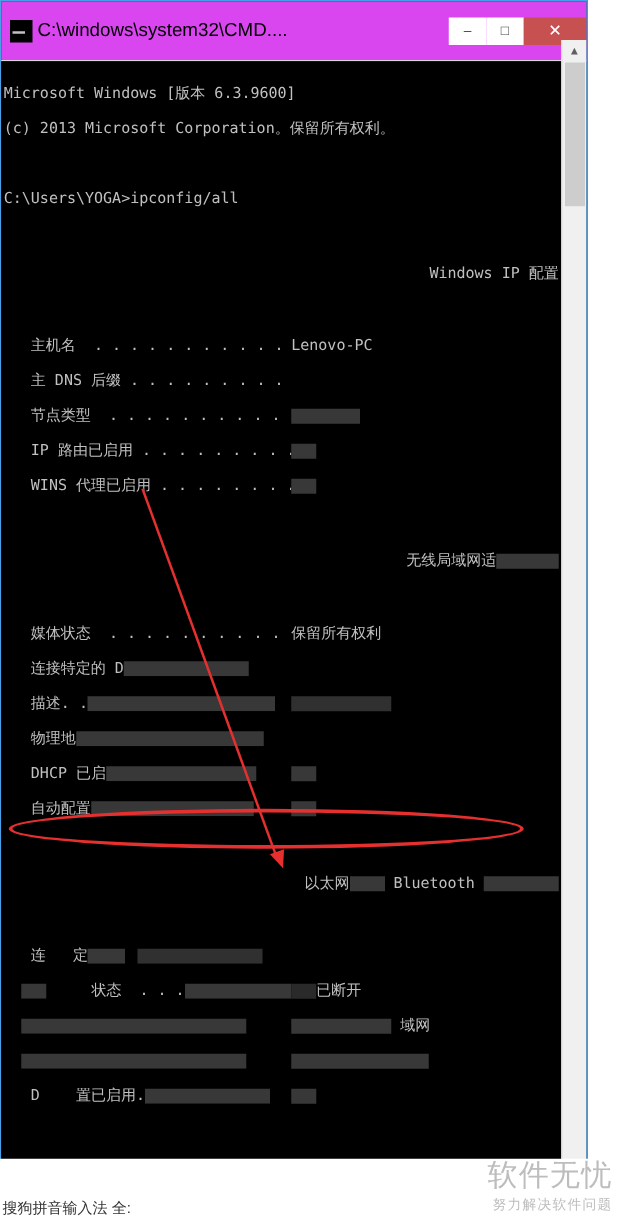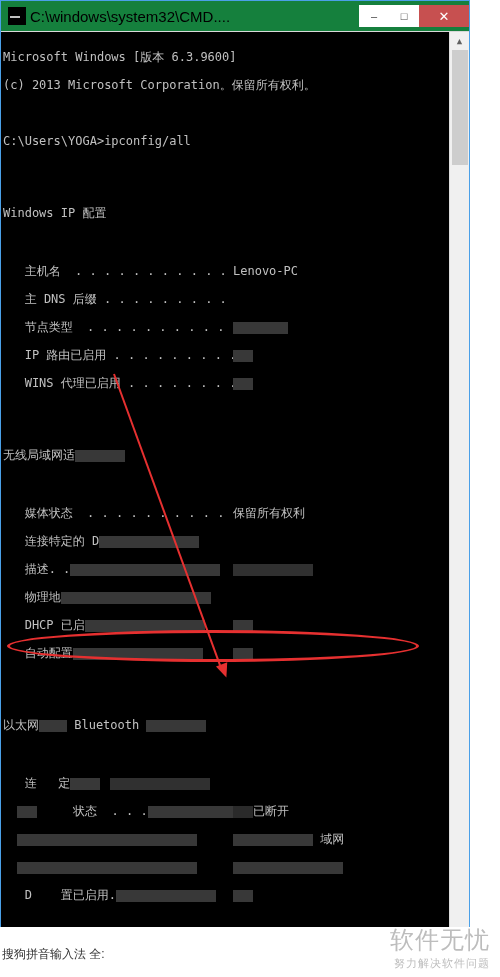--- a/index.html
+++ b/index.html
@@ -20,8 +20,8 @@
     position: relative;
   }
   .titlebar {
-    height: 31px;
-    background: #15803d;
+    height: 48px;
+    background: #d946ef;
     border-bottom: 1px solid #d8d8d8;
     display: flex;
     align-items: center;

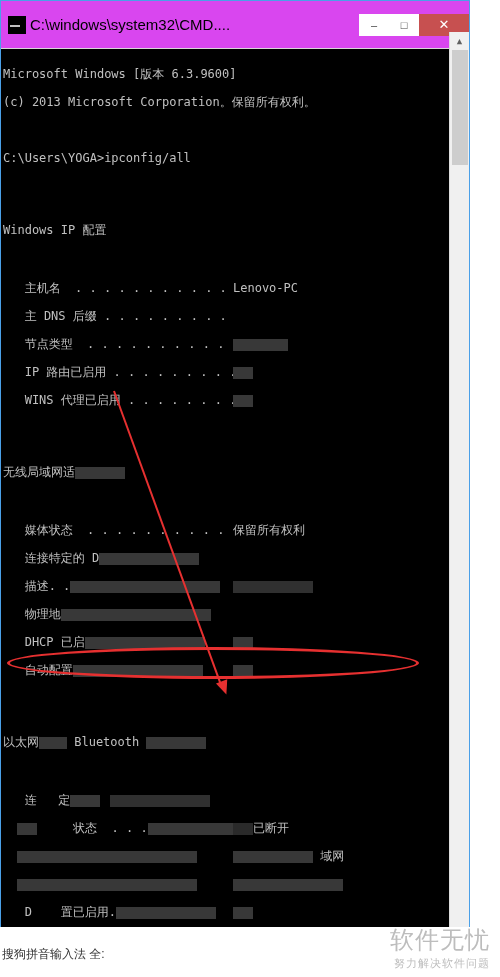--- a/index.html
+++ b/index.html
@@ -112,7 +112,7 @@
   .censor.dk{ background:#2a2a2a;}
   .censor.md{ background:#303030;}
 
-  .section { margin-top:16px; margin-bottom:2px; }
+  .section { margin-top:4px; margin-bottom:2px;text-align:right; }
 
   
   .annot {

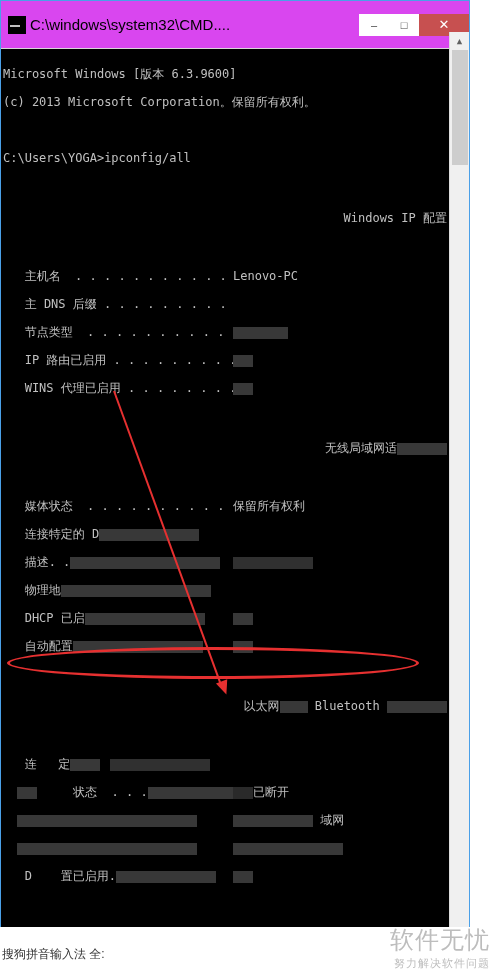--- a/index.html
+++ b/index.html
@@ -162,7 +162,7 @@
   .footer .wm .small{ font-size:11px; letter-spacing:1px;}
   .taskbar{
     position:absolute;
-    left:2px; bottom:14px;
+    left:2px; bottom:2px;
     font-size:12px;
     font-family:"Microsoft YaHei",sans-serif;
     color:#333;

